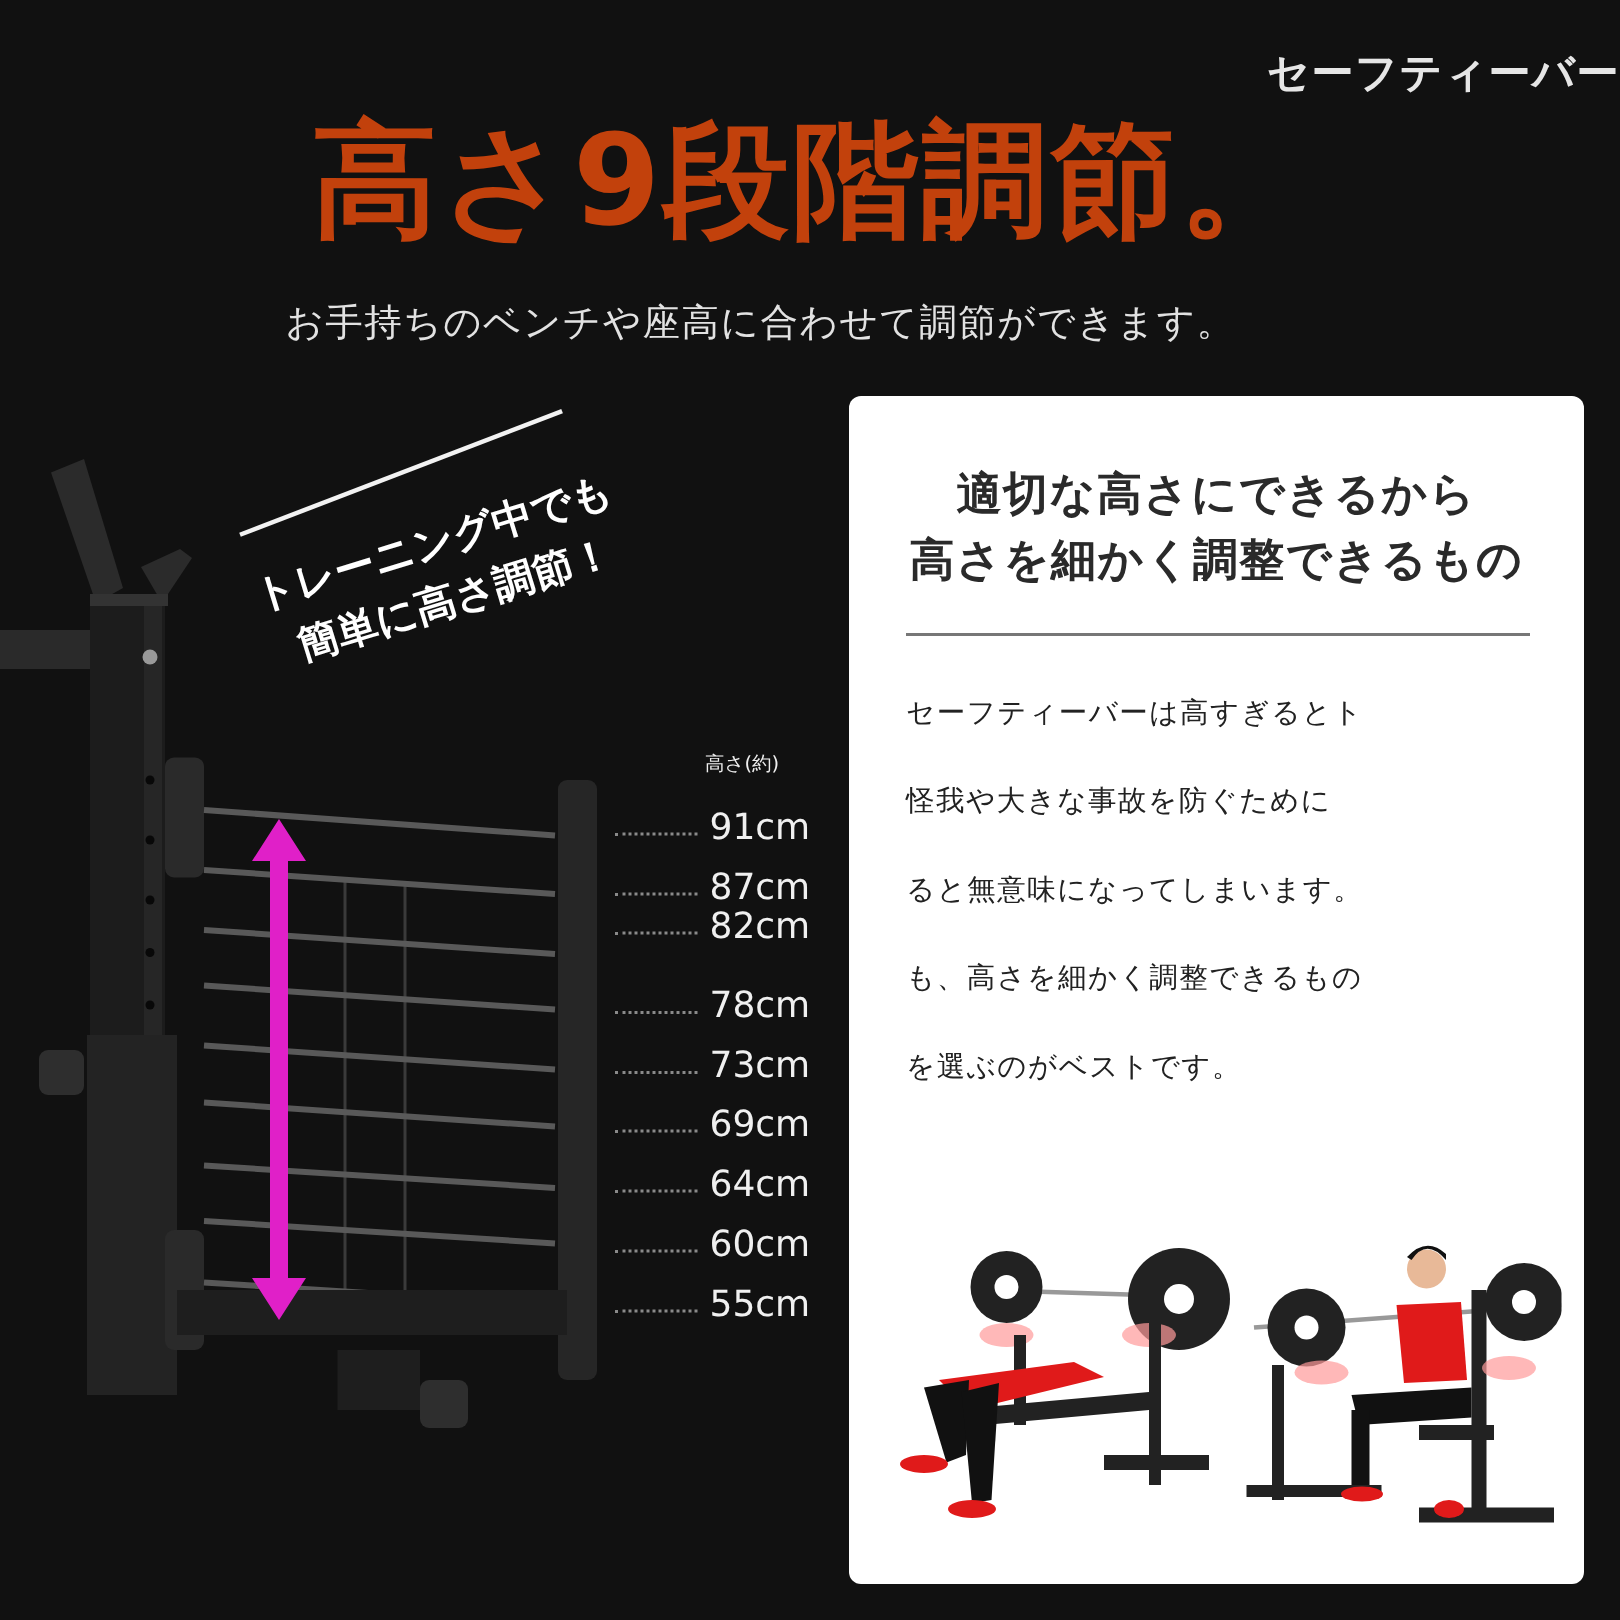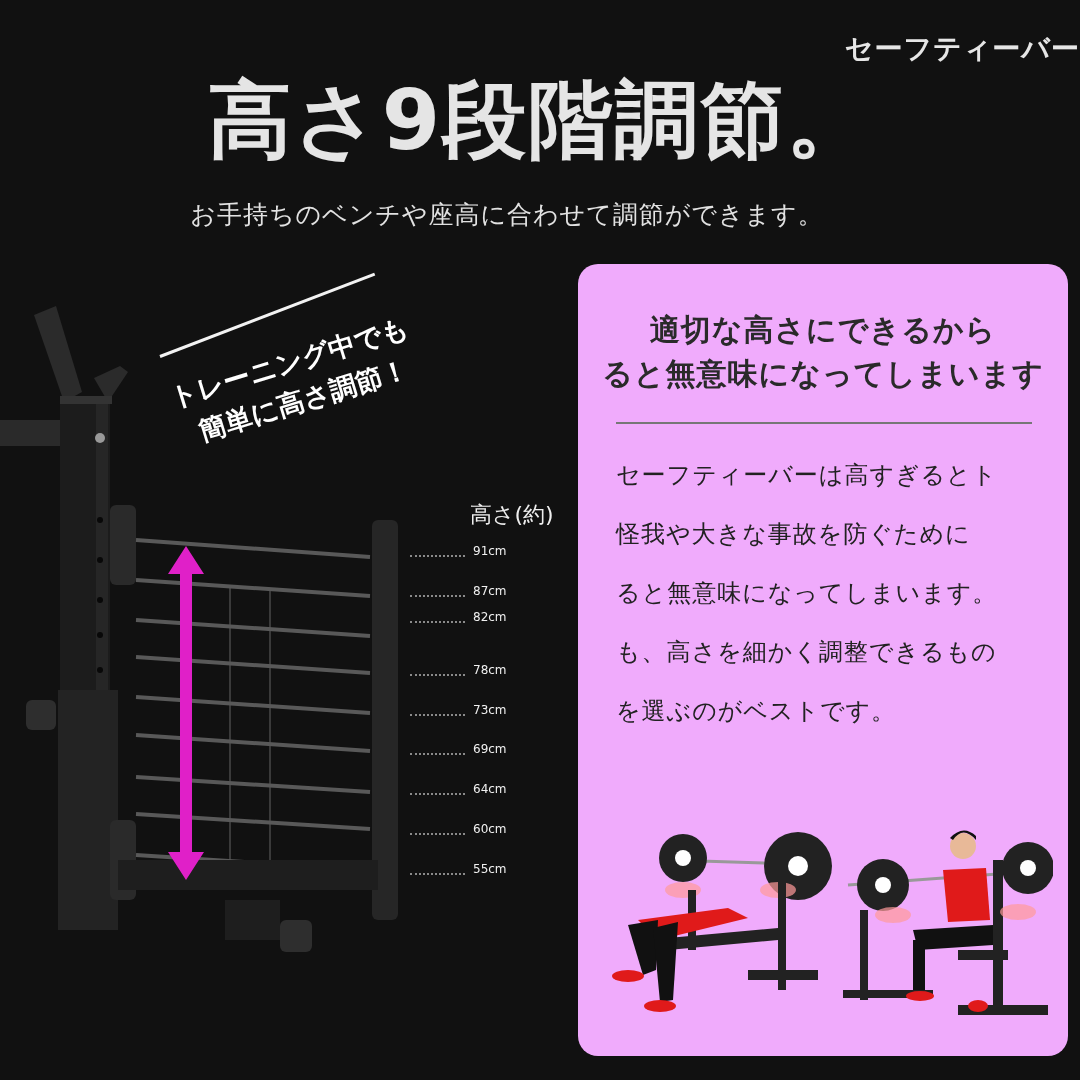--- a/index.html
+++ b/index.html
@@ -7,7 +7,7 @@
          font-family:"DejaVu Sans", "Liberation Sans", sans-serif; color:#fff; }
   .abs { position:absolute; }
   .eyebrow { left:0; width:1080px; top:30px; text-align:right; font-size:28px; font-weight:bold; color:#e6e6e6; letter-spacing:1px; }
-  .headline { left:0; width:1080px; top:78px; text-align:center; font-size:84px; font-weight:bold; color:#e5e5e5; letter-spacing:2px; line-height:1; }
+  .headline { left:0; width:1080px; top:78px; text-align:center; font-size:84px; font-weight:bold; color:#c2410c; letter-spacing:2px; line-height:1; }
   .subline { left:0; width:1014px; top:198px; text-align:center; font-size:25px; color:#e2e2e2; letter-spacing:1px; }
 
   

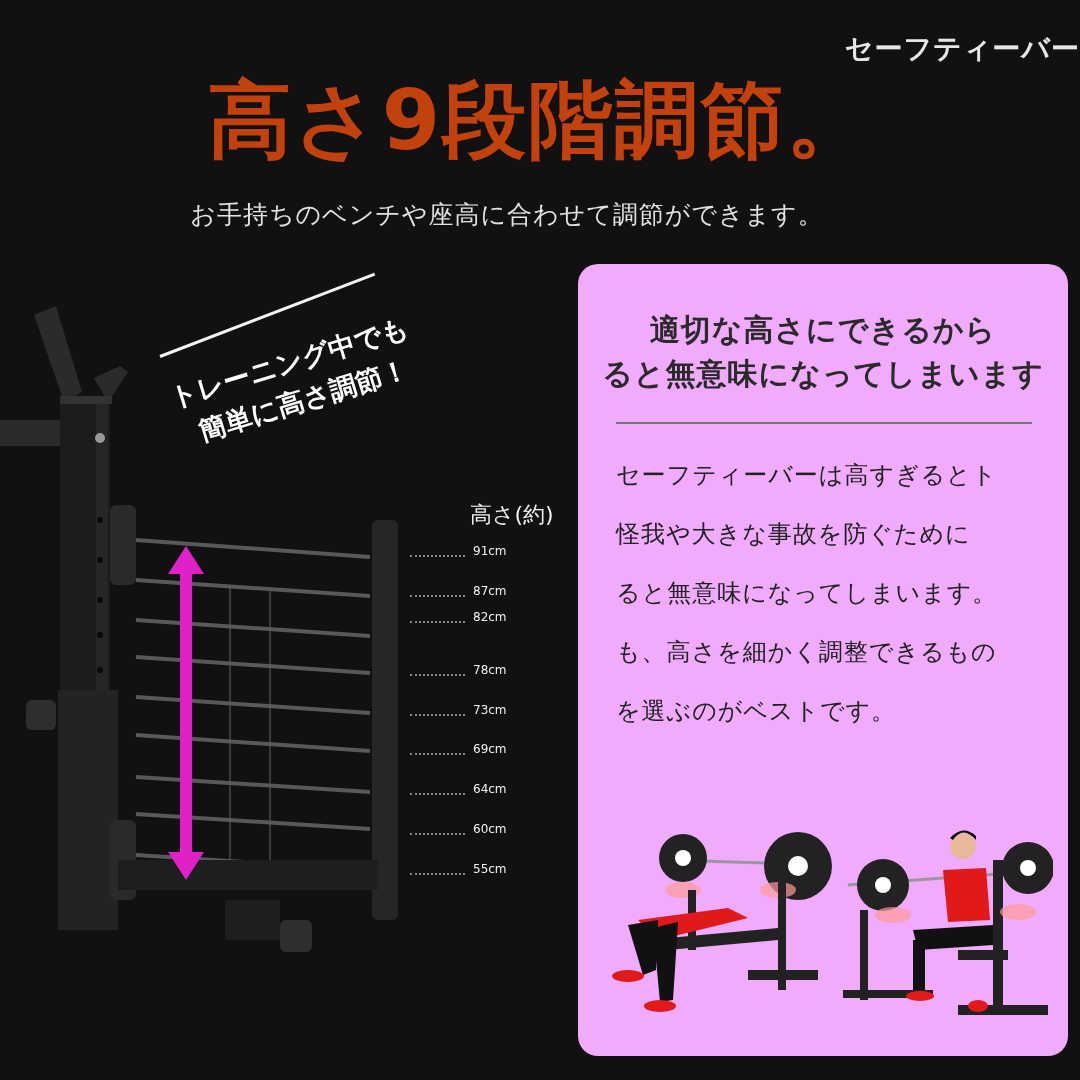--- a/index.html
+++ b/index.html
@@ -23,7 +23,7 @@
   .height-row .val { font-size:12px; color:#f0f0f0; }
 
   
-  .card { left:566px; top:264px; width:490px; height:792px; background:#f0abfc; border-radius:20px; color:#222;margin-left:12px; }
+  .card { left:566px; top:264px; width:490px; height:792px; background:#ffffff; border-radius:8px; color:#222; }
   .card-title { left:0; width:490px; top:44px; text-align:center; font-size:30px; font-weight:bold; line-height:44px; color:#2a2a2a; letter-spacing:1px; }
   .card-rule { left:38px; width:416px; top:158px; height:2px; background:#777; }
   .card-body { left:38px; top:182px; width:430px; font-size:24px; line-height:59px; color:#222; letter-spacing:1px; }

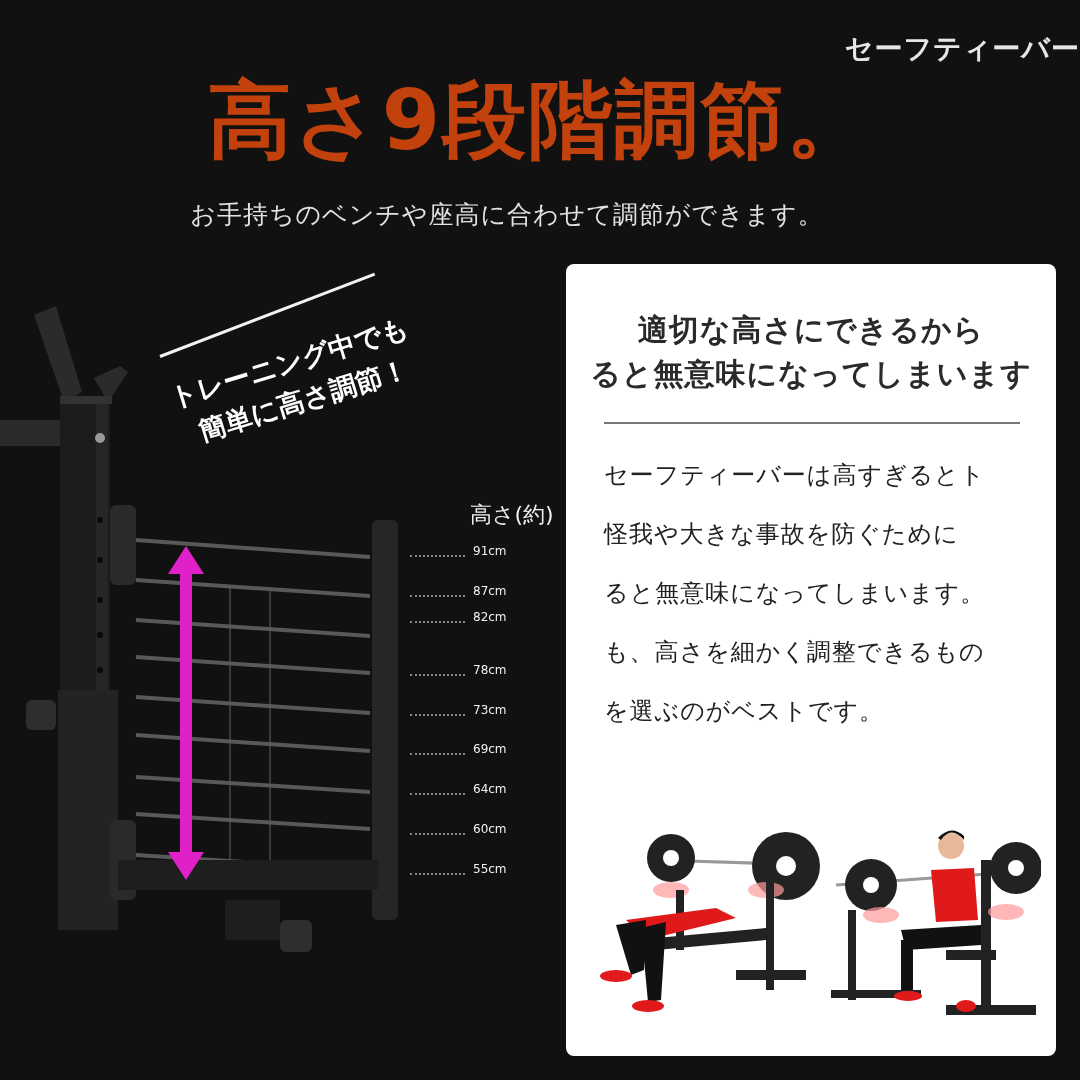--- a/index.html
+++ b/index.html
@@ -134,7 +134,7 @@
 <div class="abs card">
   <div class="abs card-title">
     <div>適切な高さにできるから</div>
-    <div>ると無意味になってしまいます</div>
+    <div>高さを細かく調整できるもの</div>
   </div>
   <div class="abs card-rule"></div>
   <div class="abs card-body">

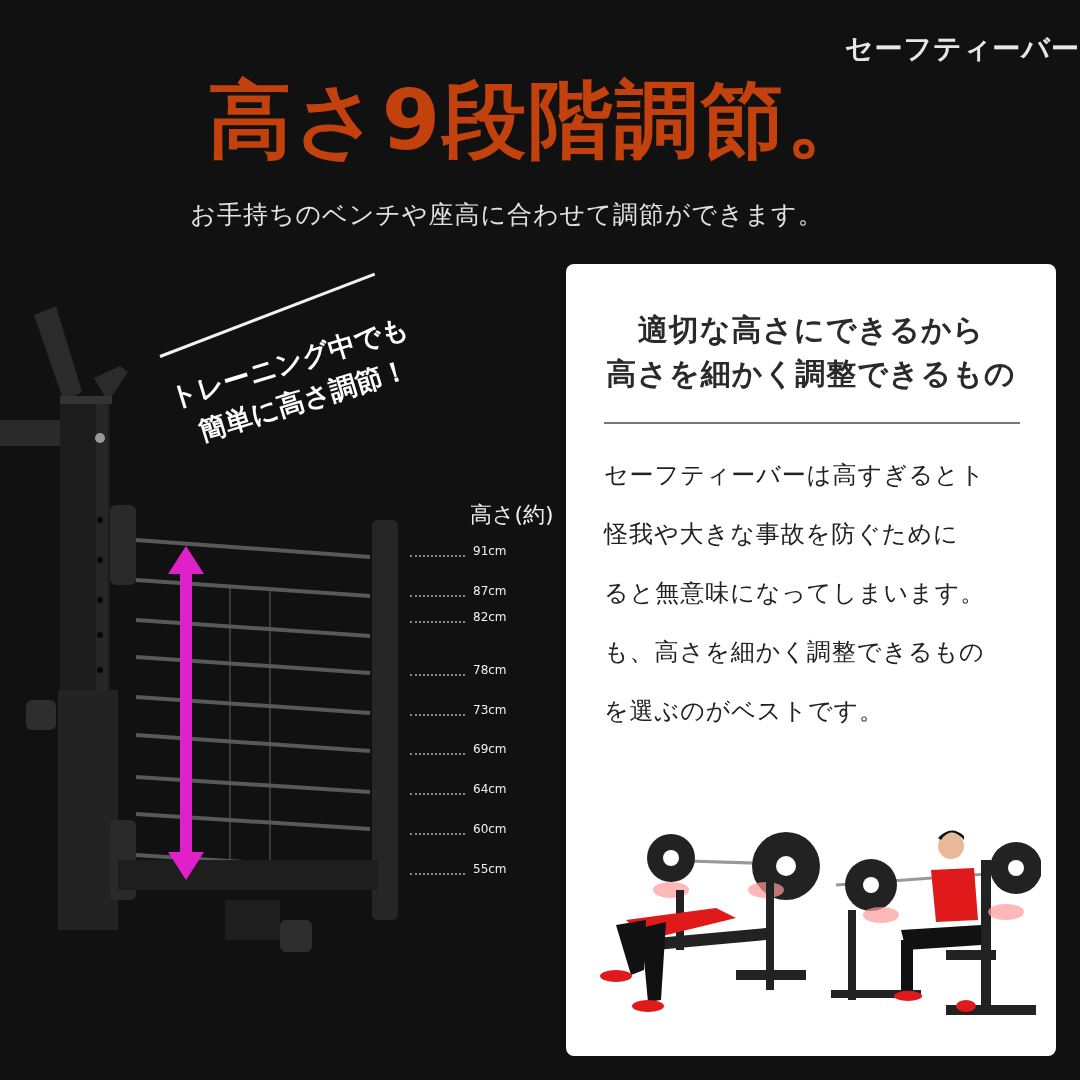--- a/index.html
+++ b/index.html
@@ -26,7 +26,7 @@
   .card { left:566px; top:264px; width:490px; height:792px; background:#ffffff; border-radius:8px; color:#222; }
   .card-title { left:0; width:490px; top:44px; text-align:center; font-size:30px; font-weight:bold; line-height:44px; color:#2a2a2a; letter-spacing:1px; }
   .card-rule { left:38px; width:416px; top:158px; height:2px; background:#777; }
-  .card-body { left:38px; top:182px; width:430px; font-size:24px; line-height:59px; color:#222; letter-spacing:1px; }
+  .card-body { left:38px; top:182px; width:430px; font-size:19px; line-height:59px; color:#222; letter-spacing:1px; }
   .card-body div { white-space:nowrap; }
   .photos { left:20px; top:546px; width:455px; height:220px; }
 </style>

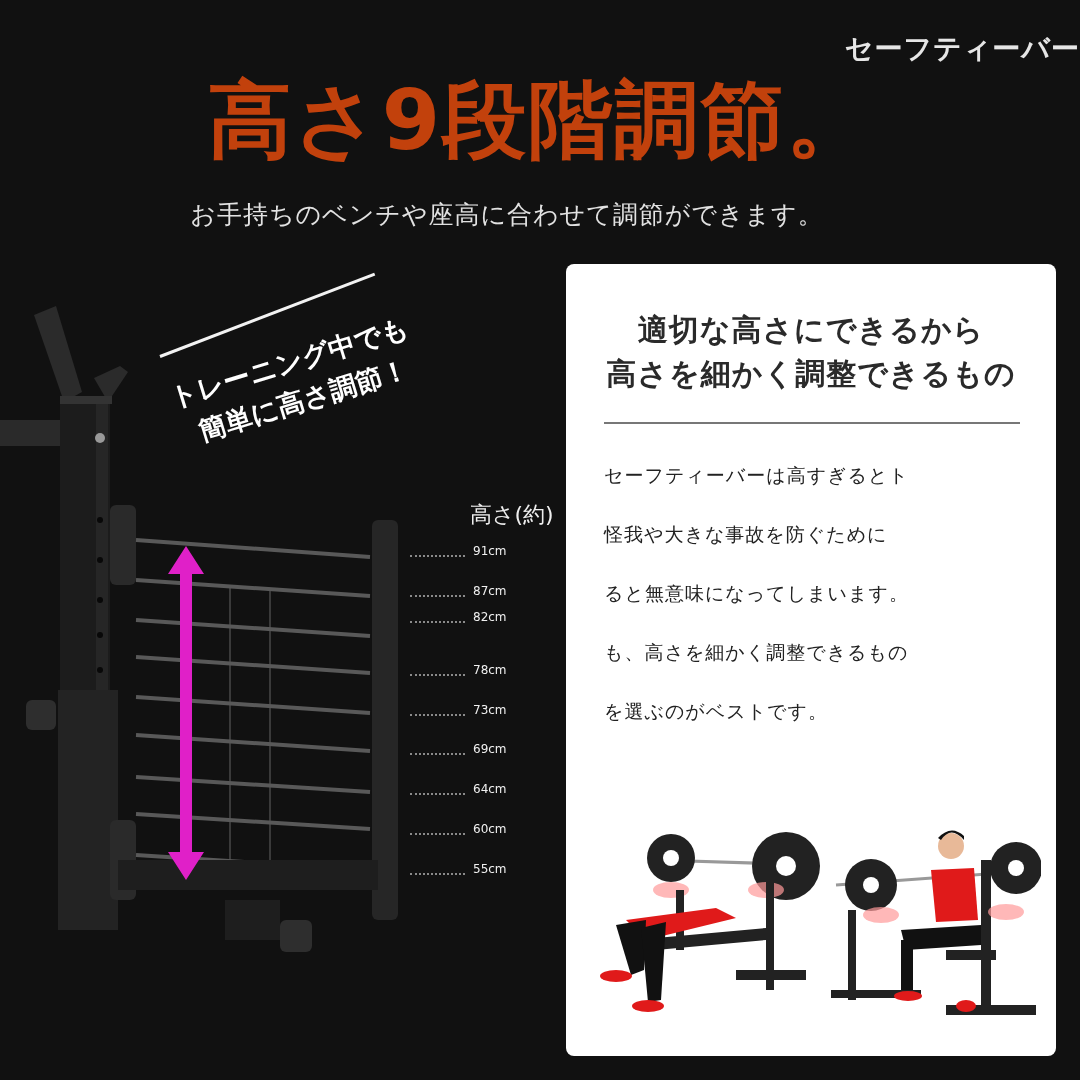--- a/index.html
+++ b/index.html
@@ -17,7 +17,7 @@
   .callout div { white-space:nowrap; }
   .callout .l2 { padding-left:18px; }
 
-  .height-head { left:470px; top:500px; font-size:22px; color:#eee; }
+  .height-head { left:470px; top:500px; font-size:13px; color:#eee; }
   .height-row { left:410px; width:140px; height:28px; display:flex; align-items:center; }
   .height-row .dash { width:55px; border-top:2px dotted #8a8a8a; margin-right:8px; margin-top:10px; }
   .height-row .val { font-size:12px; color:#f0f0f0; }

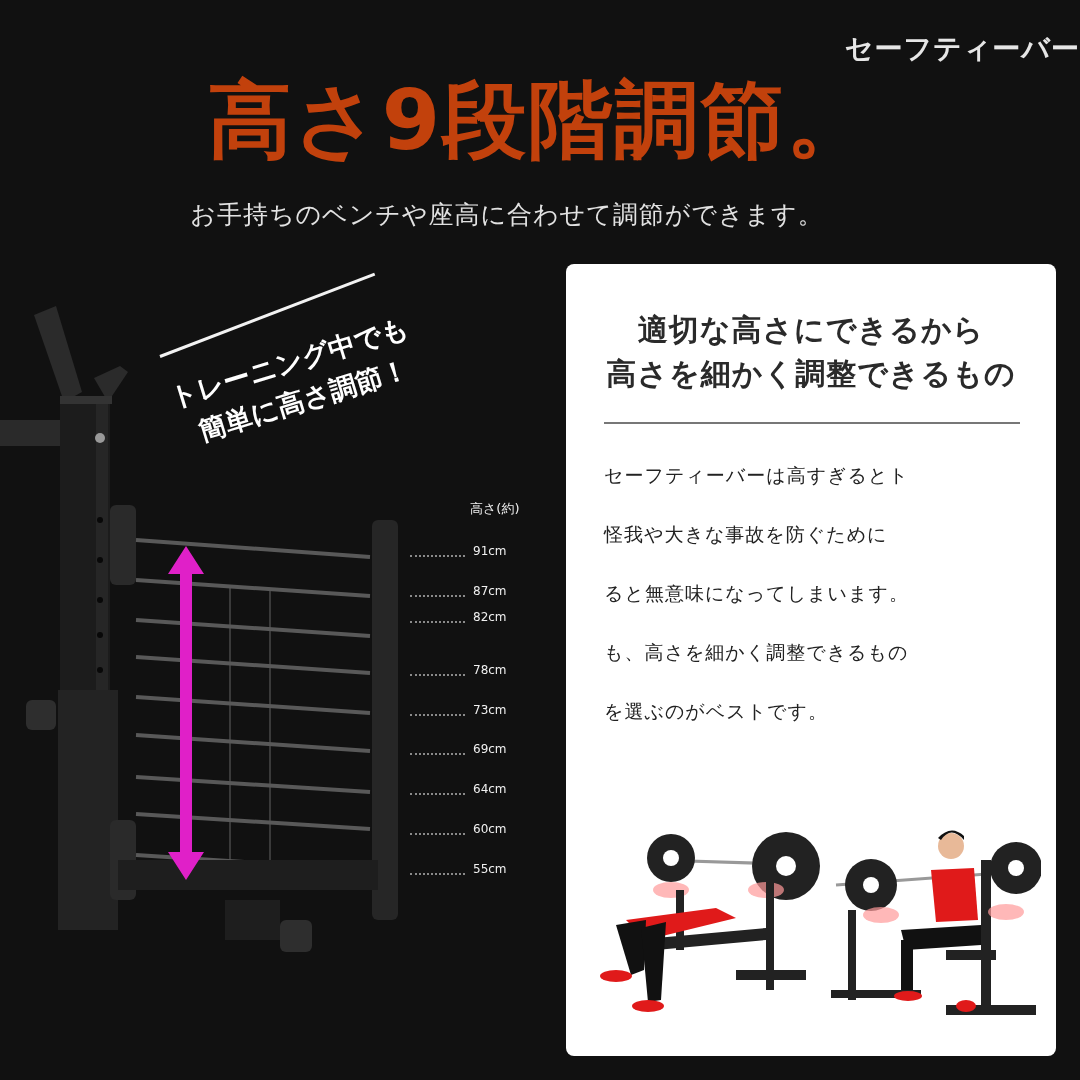--- a/index.html
+++ b/index.html
@@ -20,7 +20,7 @@
   .height-head { left:470px; top:500px; font-size:13px; color:#eee; }
   .height-row { left:410px; width:140px; height:28px; display:flex; align-items:center; }
   .height-row .dash { width:55px; border-top:2px dotted #8a8a8a; margin-right:8px; margin-top:10px; }
-  .height-row .val { font-size:12px; color:#f0f0f0; }
+  .height-row .val { font-size:24px; color:#f0f0f0; }
 
   
   .card { left:566px; top:264px; width:490px; height:792px; background:#ffffff; border-radius:8px; color:#222; }

